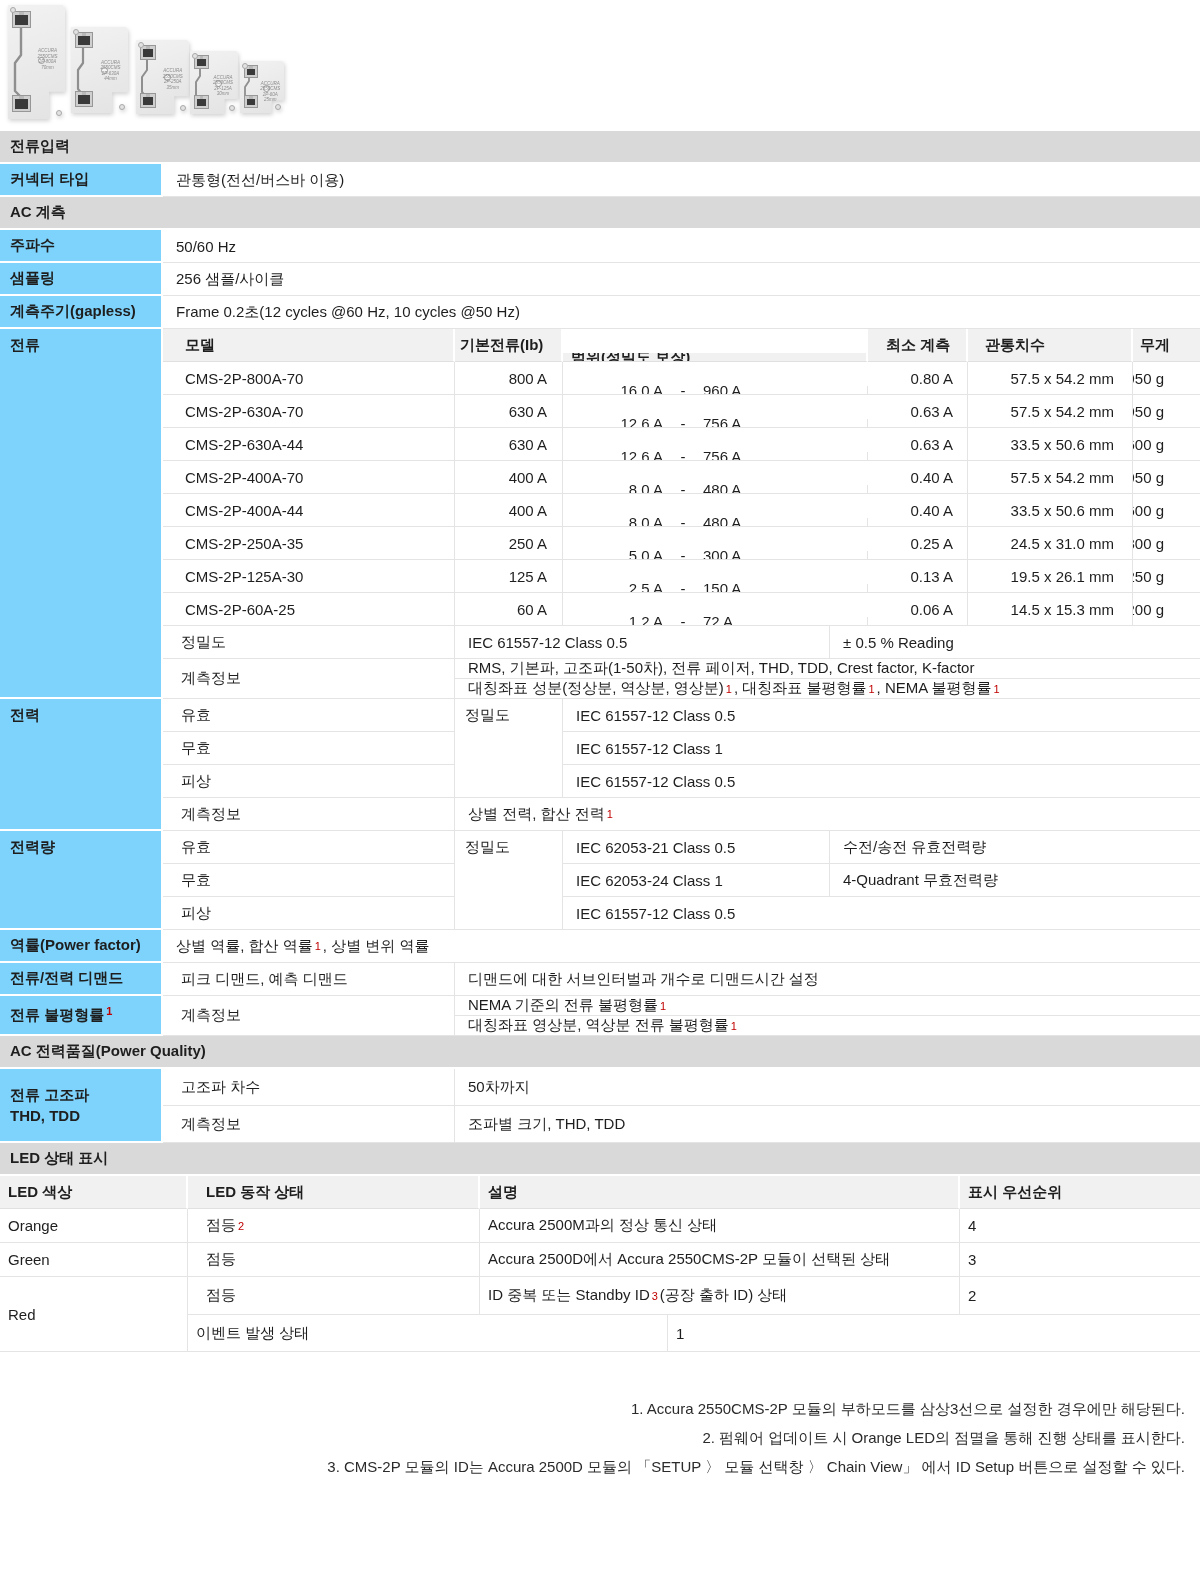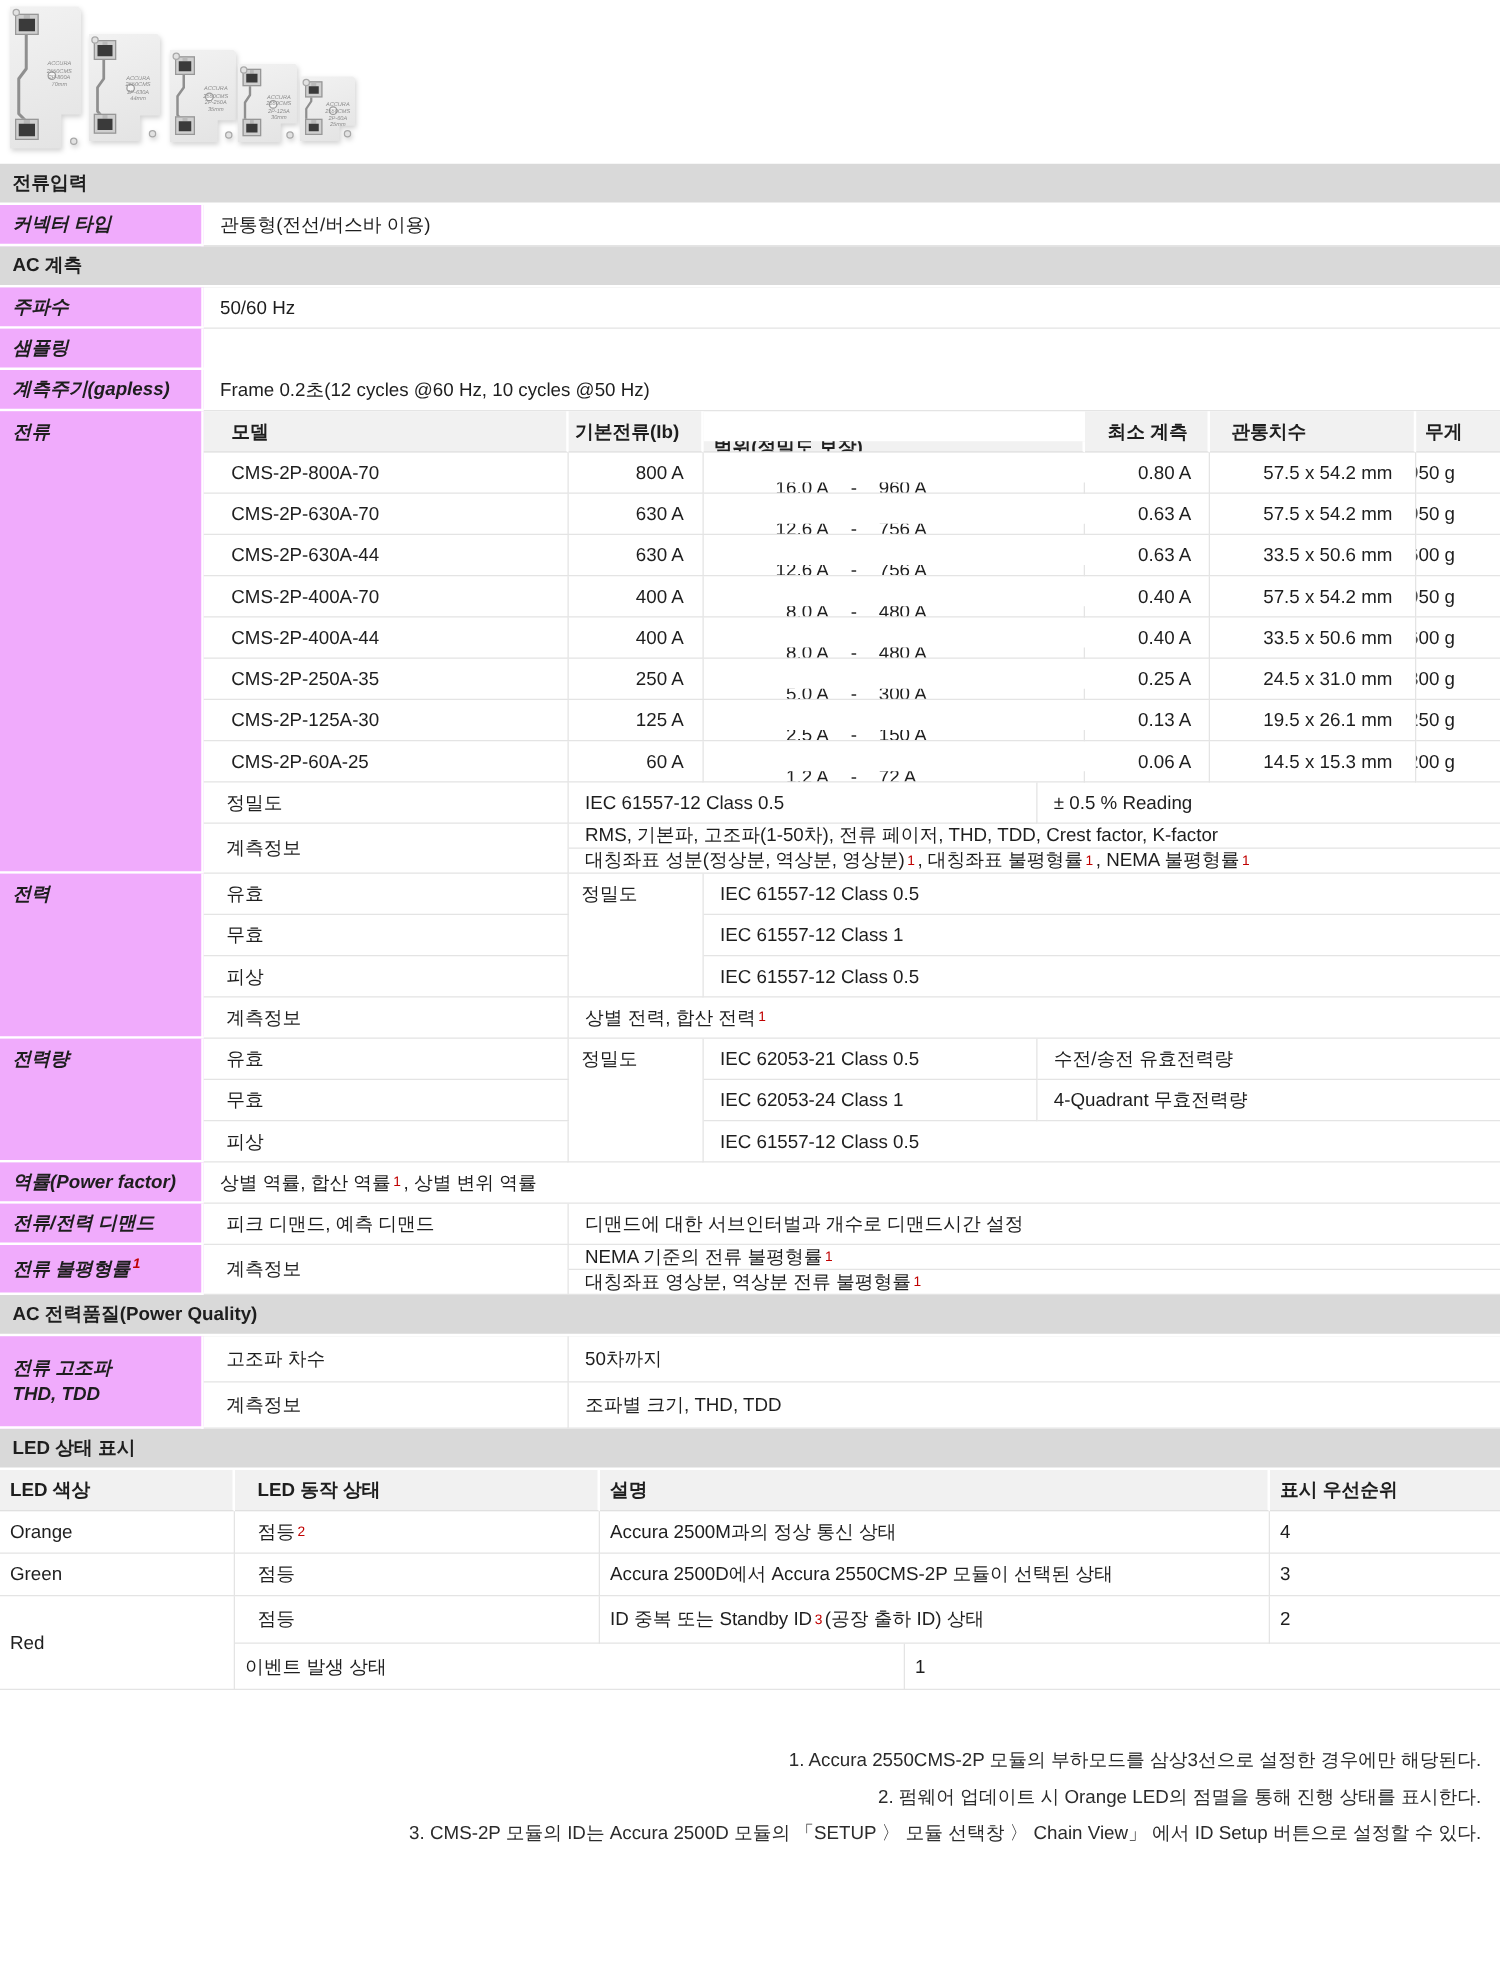--- a/index.html
+++ b/index.html
@@ -40,9 +40,9 @@
   .grow{flex:1;min-width:0;}
   .blk{flex:1;min-width:0;}
   .h33{height:33px;} .h34{height:34px;} .h37{height:37px;} .h38{height:38px;}
-  .lb{width:163px;background:#f0abfc;border-right:2px solid #fff;border-bottom:2px solid #fff;
+  .lb{width:163px;background:#7dd3fc;border-right:2px solid #fff;border-bottom:2px solid #fff;
       padding-left:10px;display:flex;align-items:center;font-weight:700;box-sizing:border-box;
-      flex-shrink:0;white-space:nowrap;font-style:italic;}
+      flex-shrink:0;white-space:nowrap;}
   .c{border-bottom:1px solid #e4e4e4;border-right:1px solid #e4e4e4;display:flex;align-items:center;
      padding-left:13px;box-sizing:border-box;flex-shrink:0;white-space:nowrap;overflow:hidden;}
   .c.last{border-right:none;flex-shrink:1;}

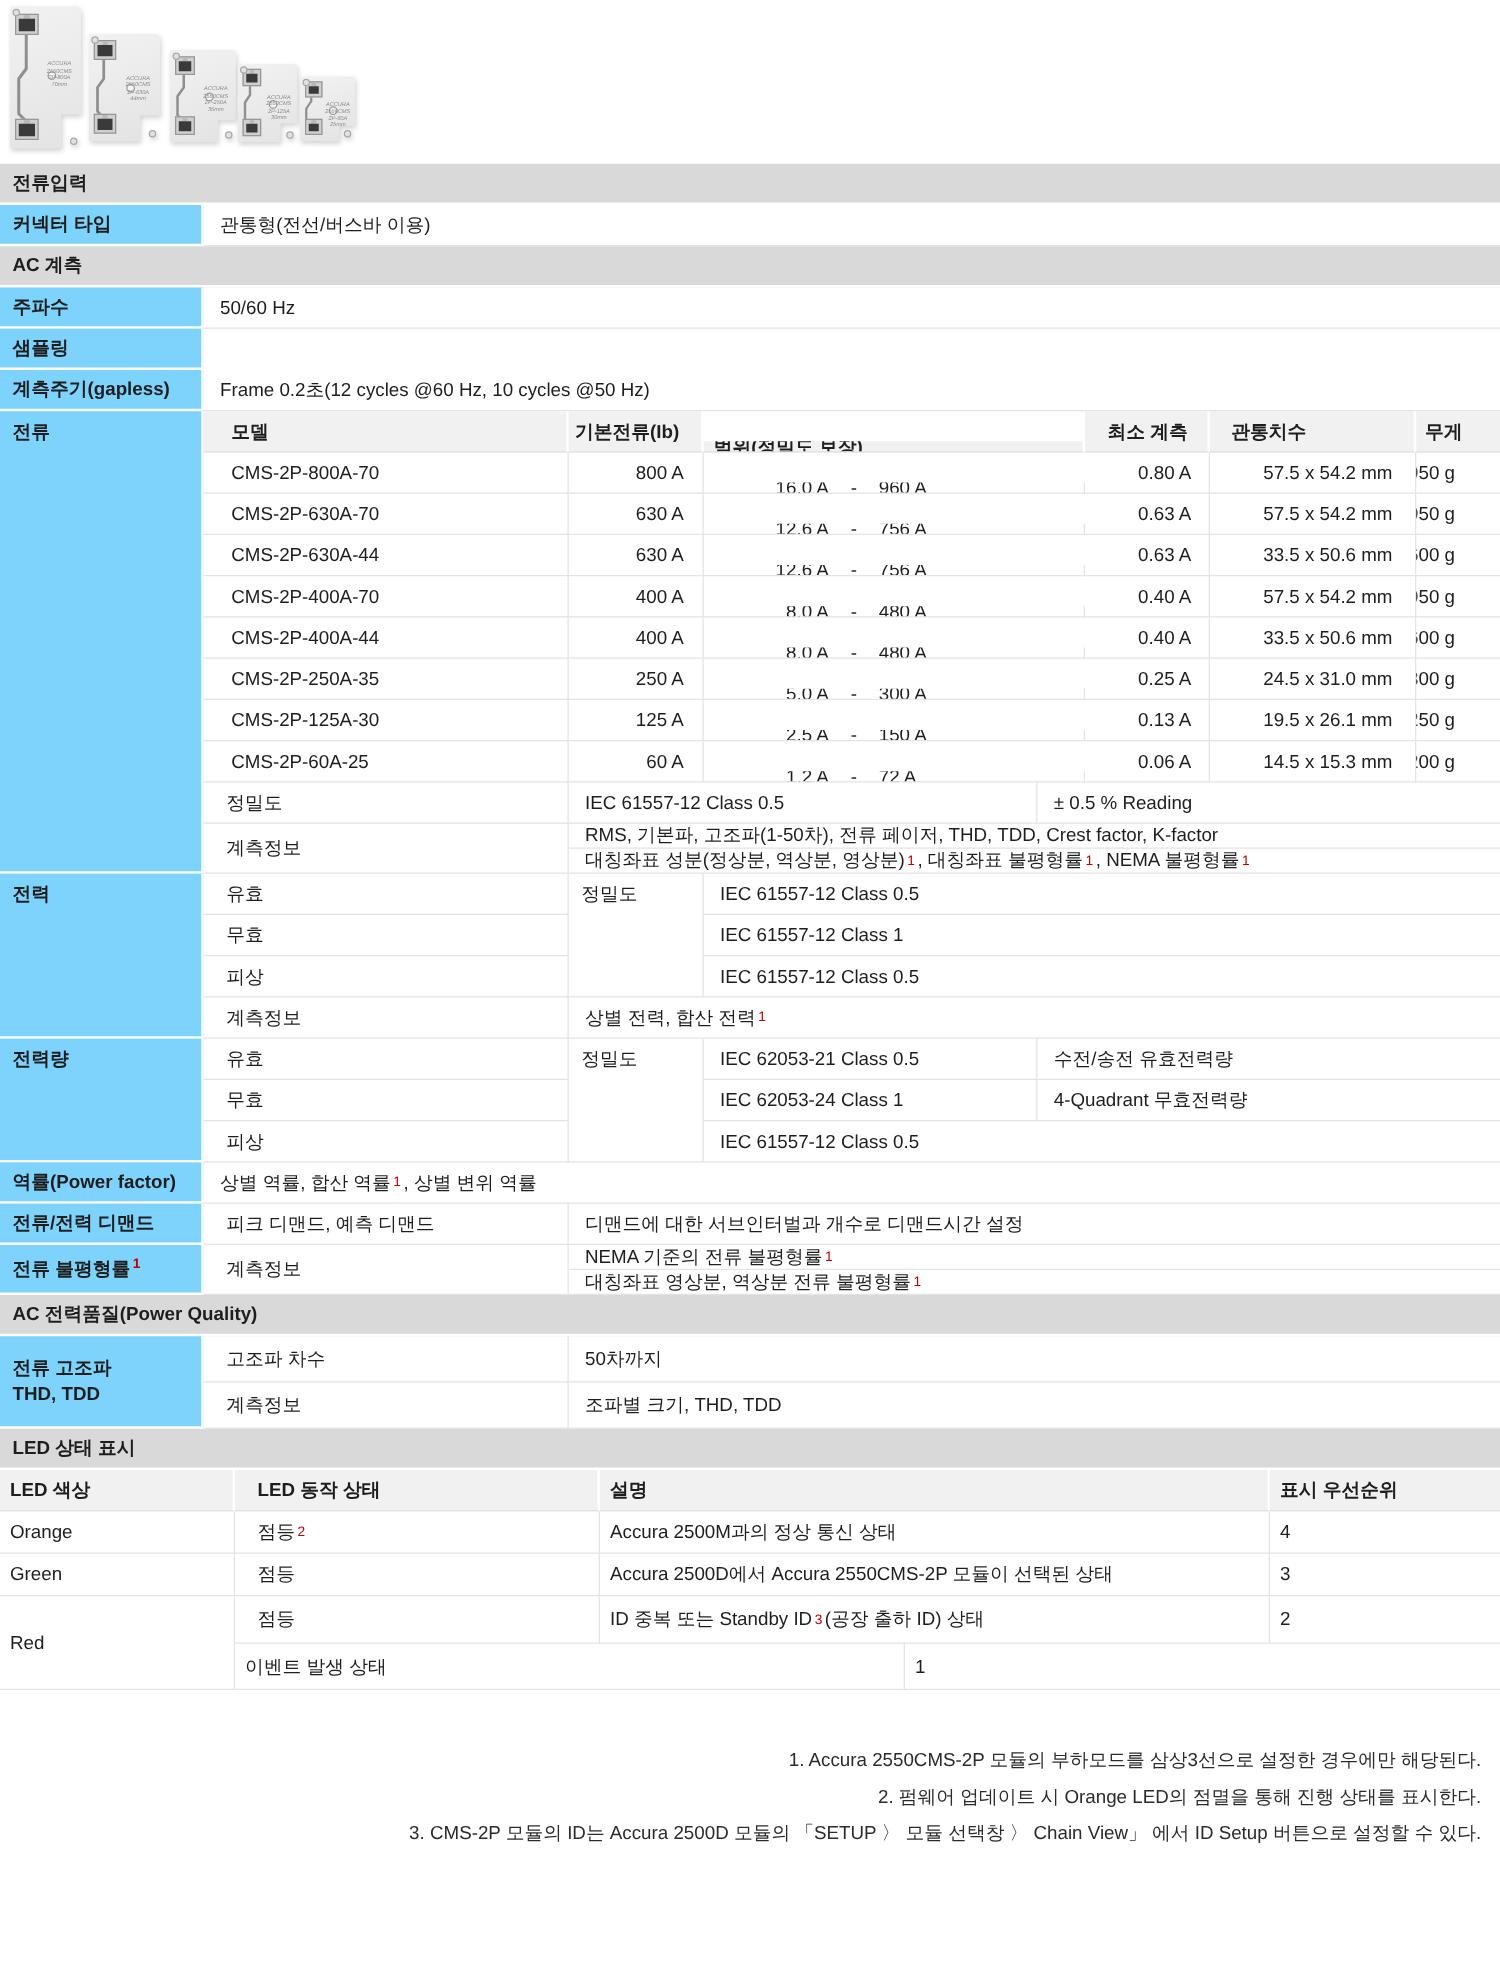--- a/index.html
+++ b/index.html
@@ -181,6 +181,7 @@
     </div>
     <div class="r h33">
       <div class="lb">샘플링</div>
+      <div class="c vv last">256 샘플/사이클</div>
     </div>
     <div class="r h33">
       <div class="lb">계측주기(gapless)</div>

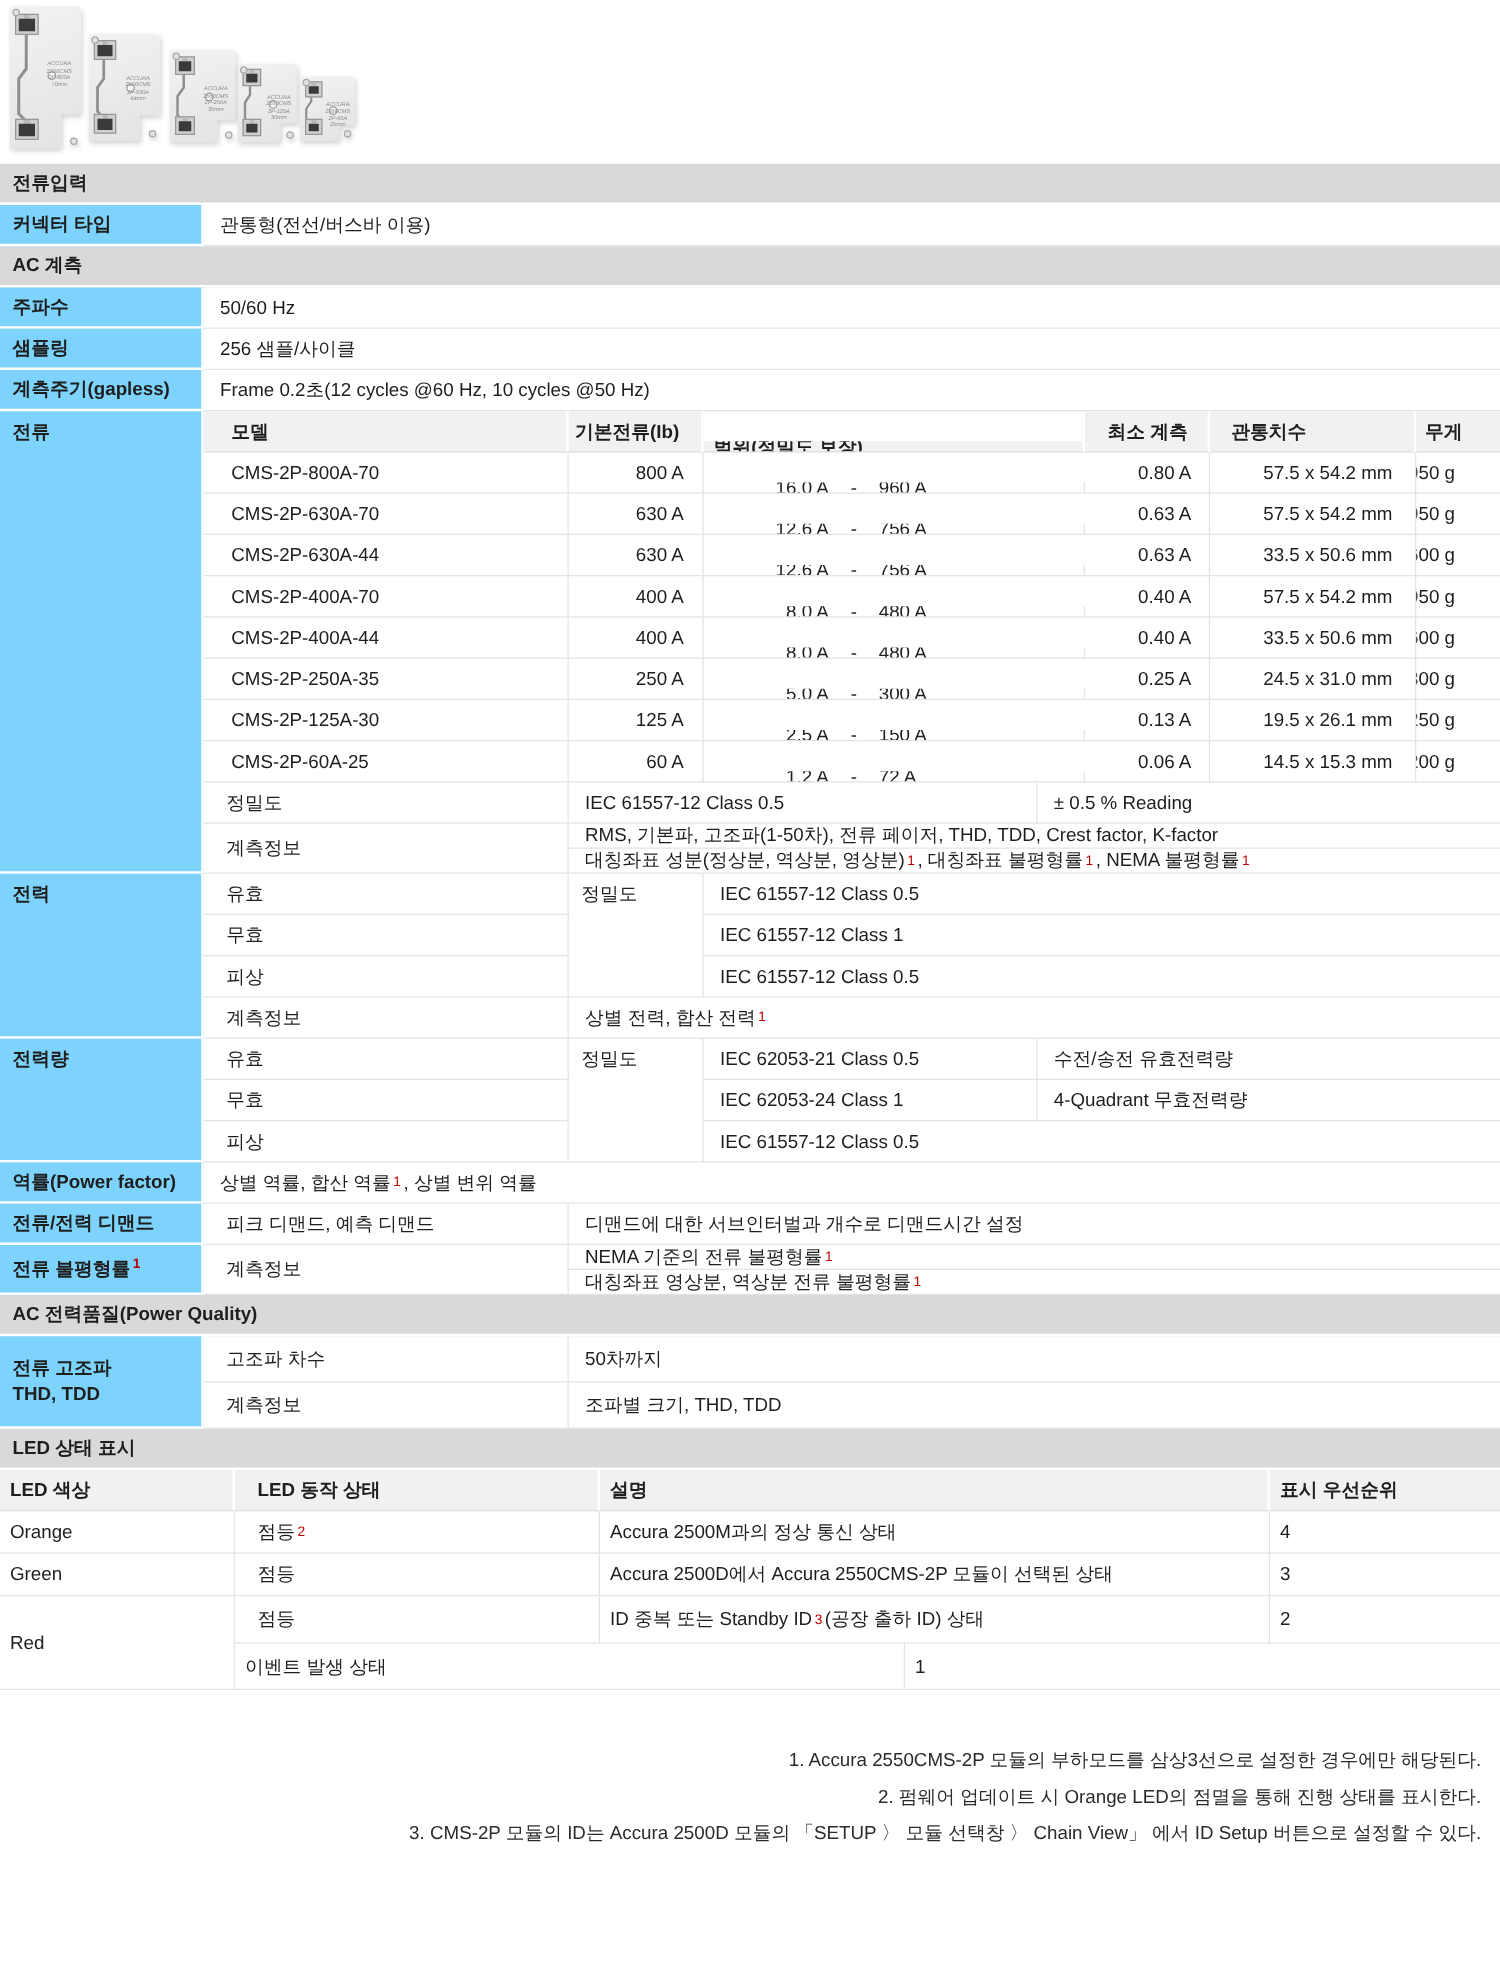--- a/index.html
+++ b/index.html
@@ -57,7 +57,7 @@
   .w-range{width:305px;padding-left:0;margin-top:24px;}
   .w-min{width:100px;} .w-dim{width:165px;} .w-wt{width:95px;}
   .w375{width:375px;} .w-std{width:267px;}
-  .w-l1{width:188px;padding-left:8px;} .w-led3{width:536px;padding-left:8px;} .w-led4{flex:1;padding-left:8px;}
+  .w-l1{width:188px;padding-left:8px;} .w-led3{width:480px;padding-left:8px;} .w-led4{flex:1;padding-left:8px;}
   .num{justify-content:flex-end;}
   .w-ib.num{padding-right:15px;} .w-min.num{padding-right:14px;}
   .w-dim.num{padding-right:18px;} .w-wt.num{padding-right:36px;}

